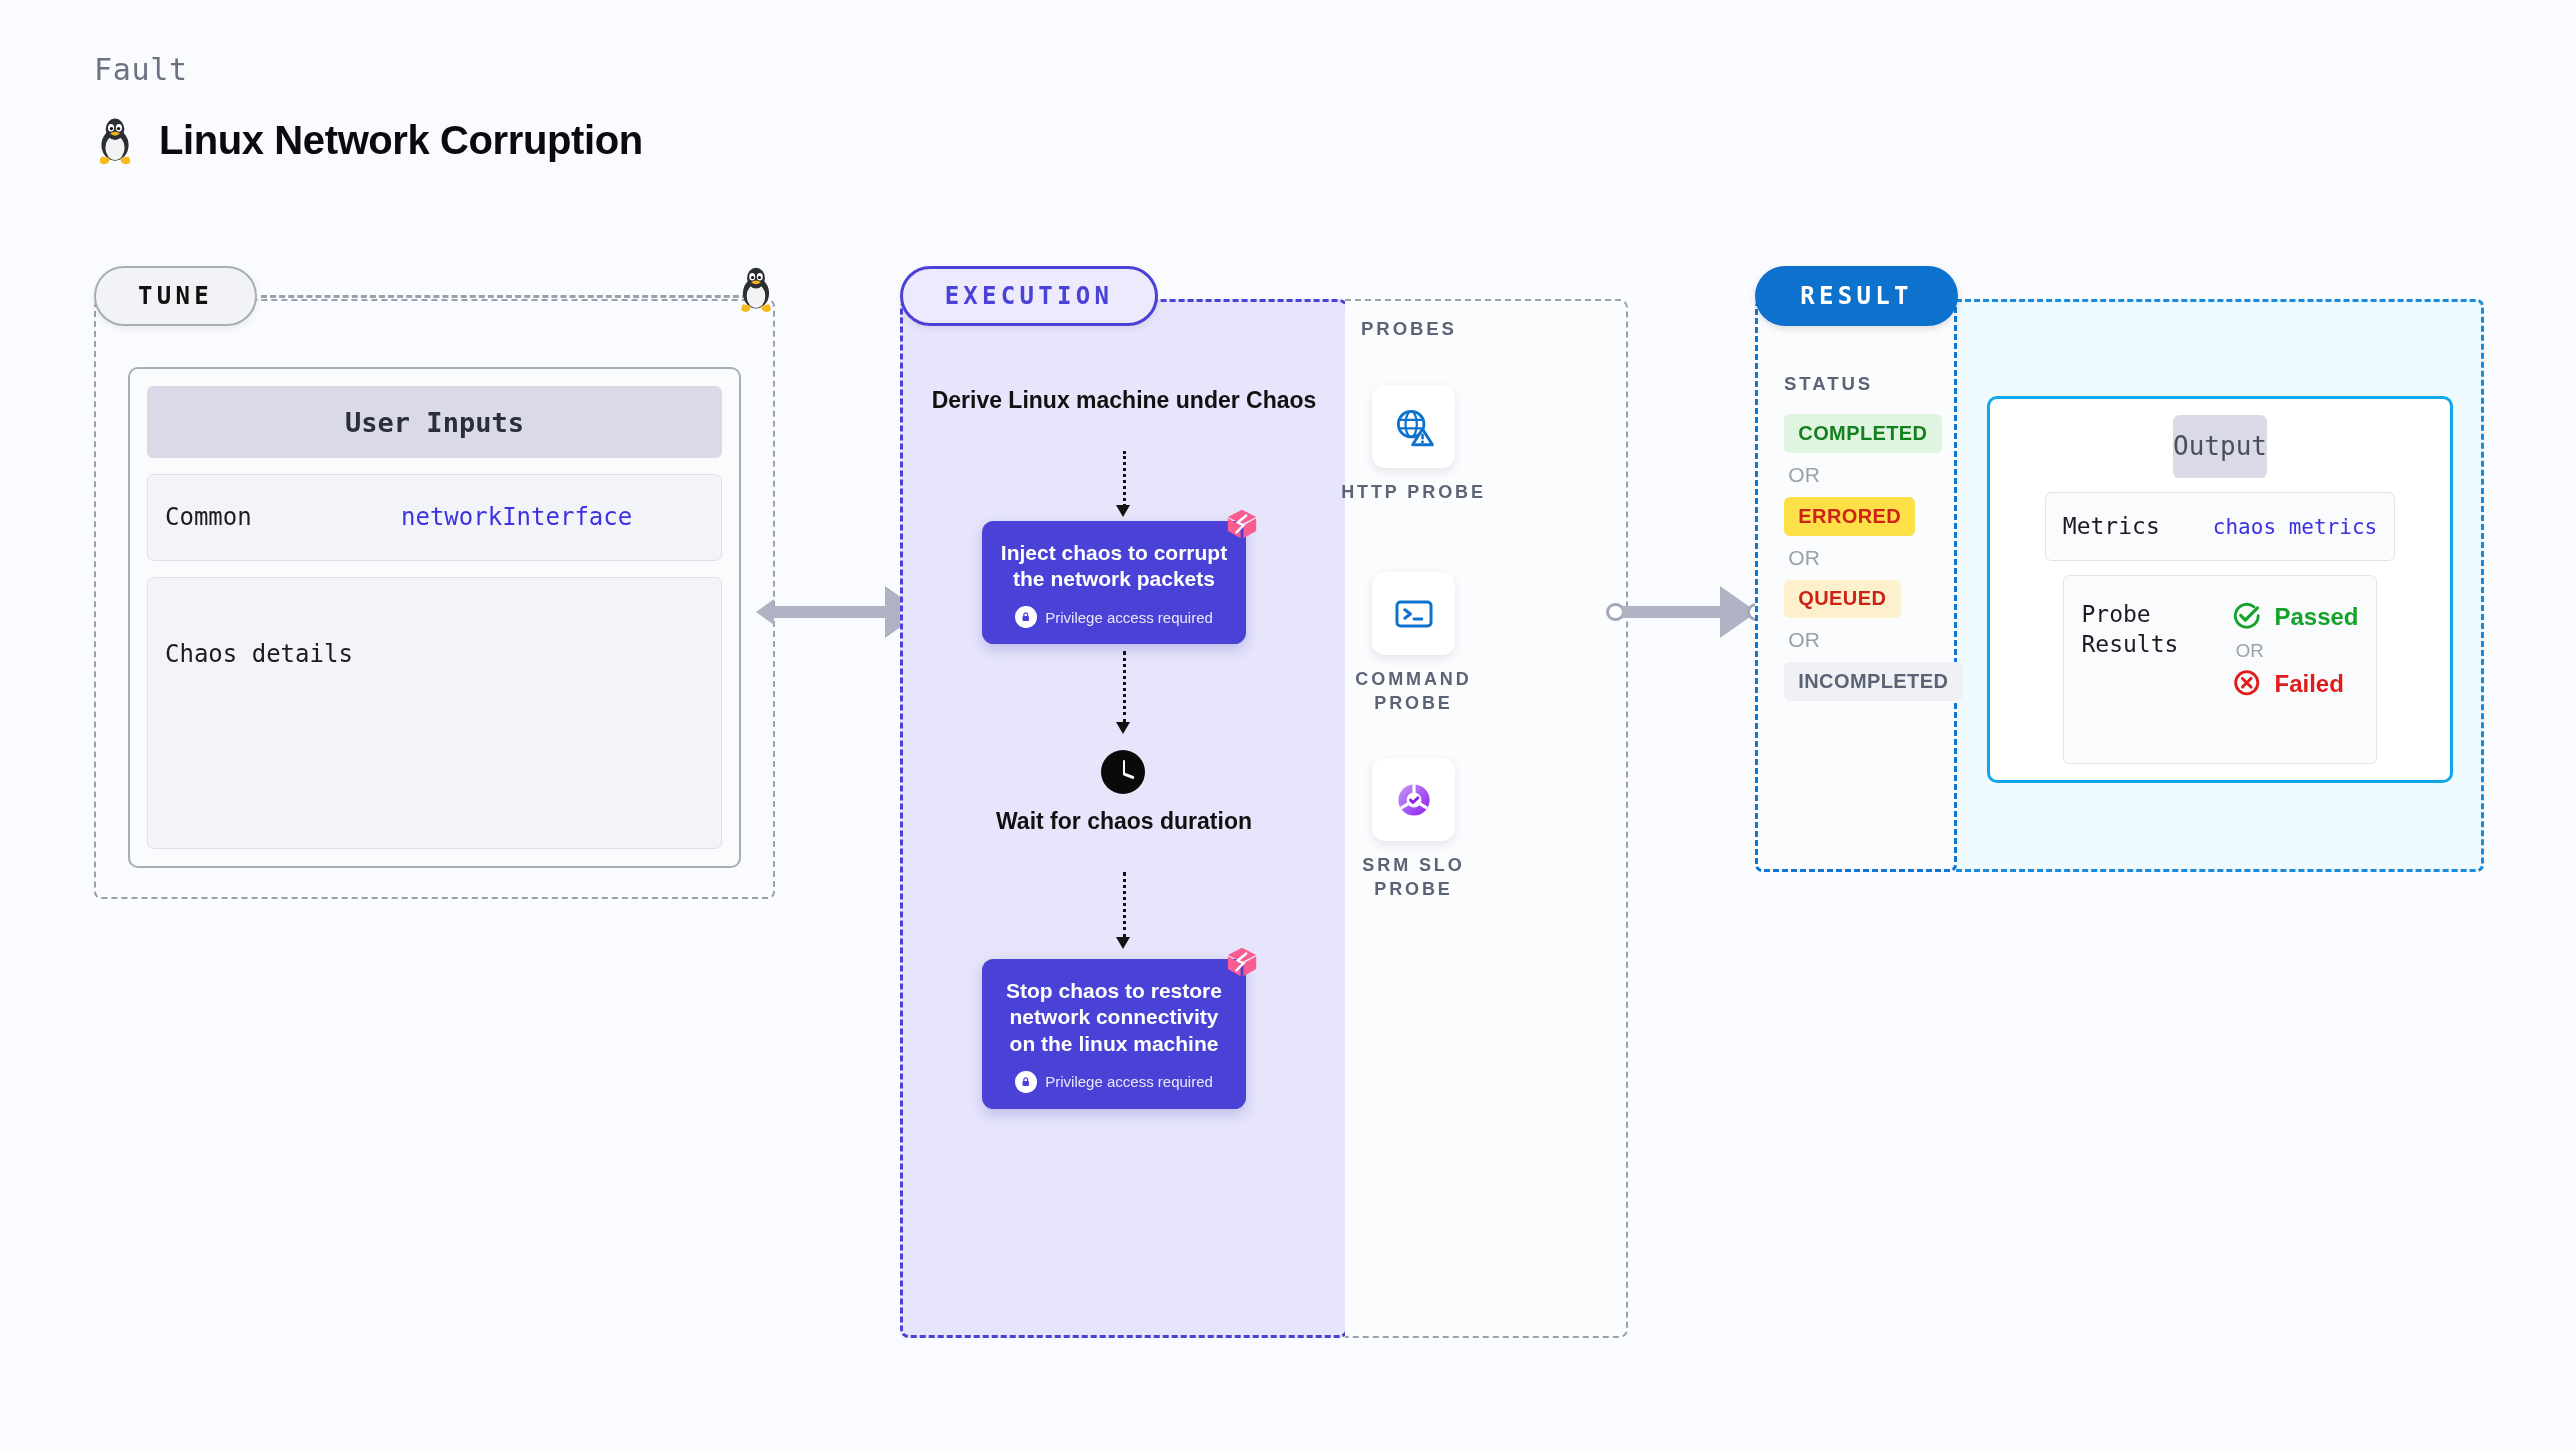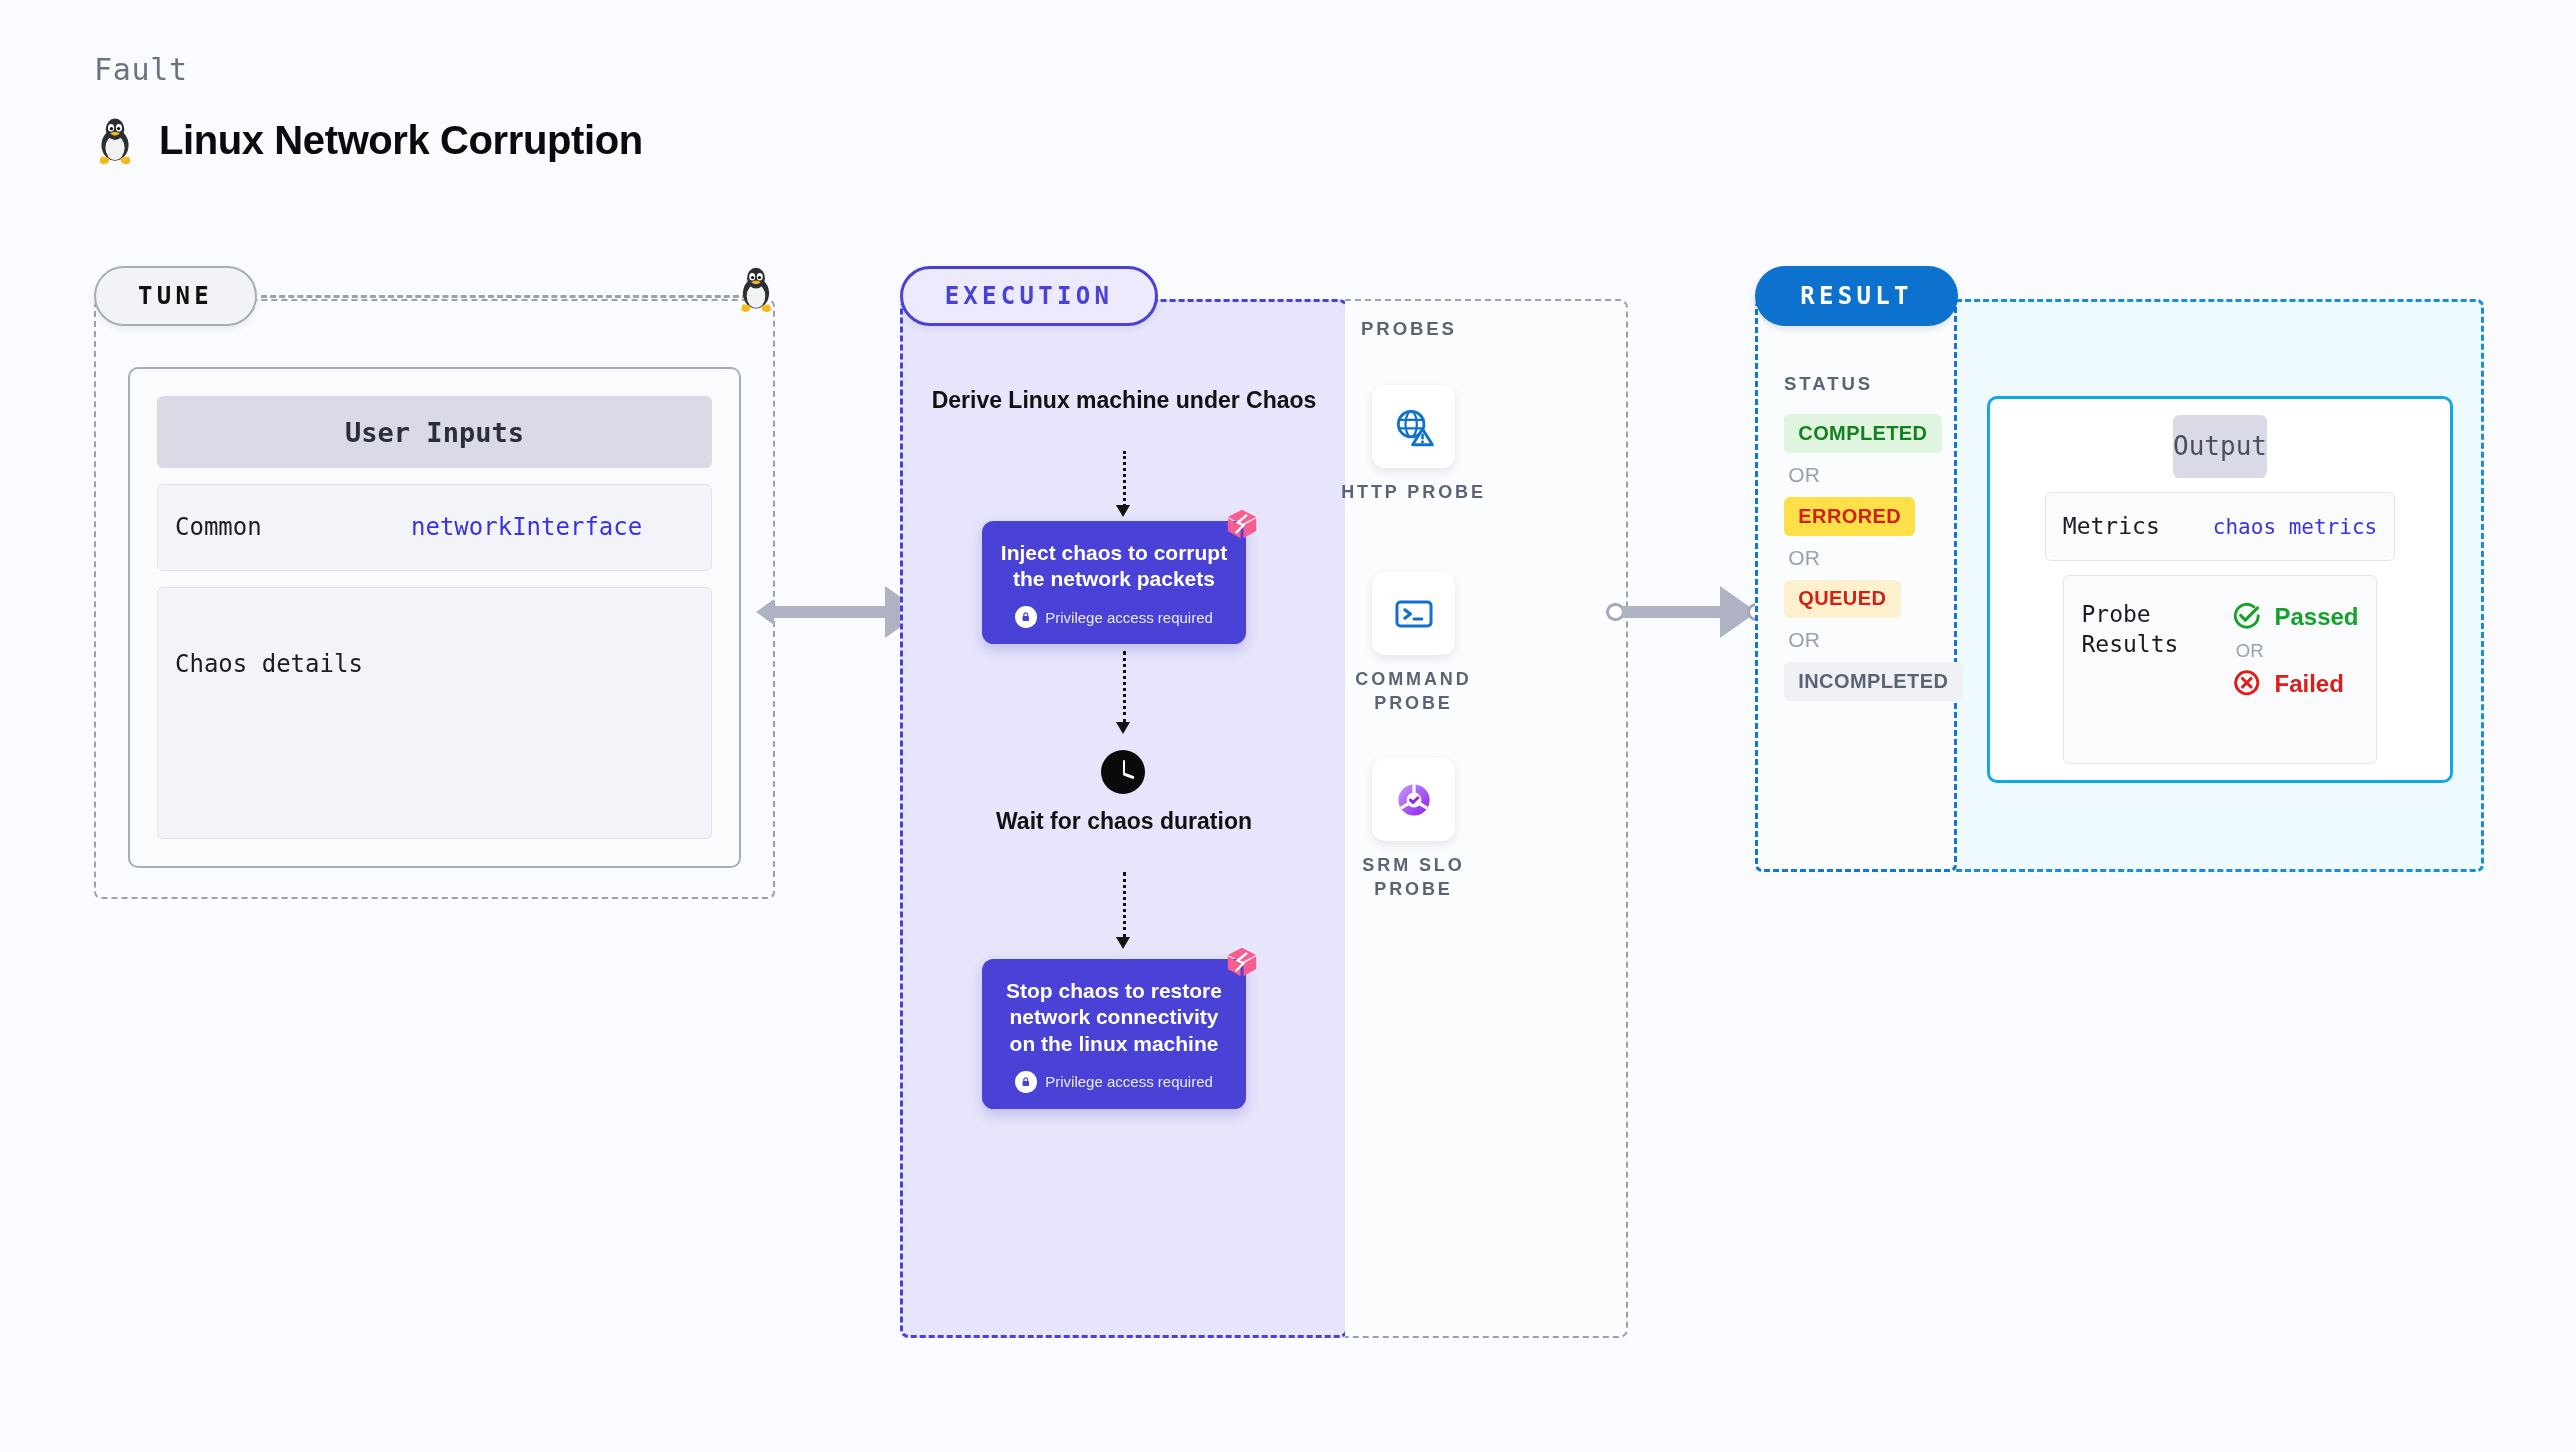--- a/index.html
+++ b/index.html
@@ -108,7 +108,7 @@
     background: #fafbfd;
     border: 2.9px solid #a7adb9;
     border-radius: 10px;
-    padding: 27px;
+    padding: 17px;
     display: flex; flex-direction: column; gap: 15.8px;
   }
   .ui-head {

